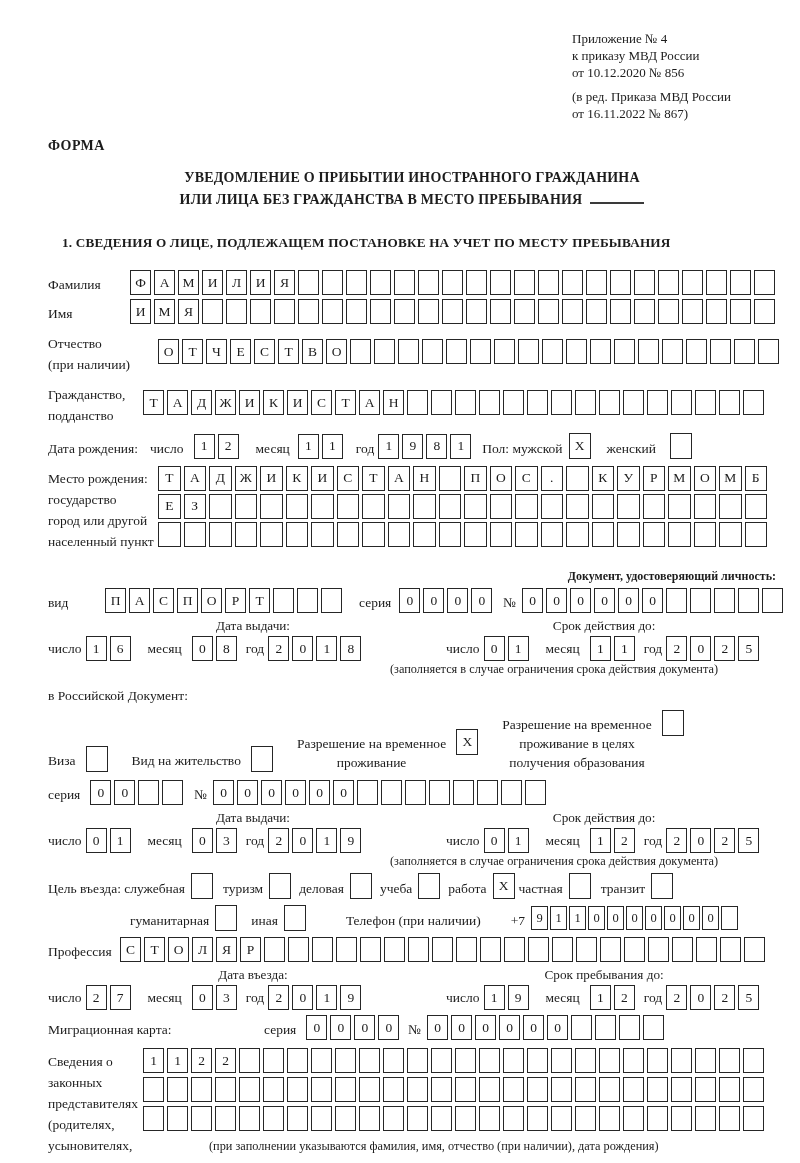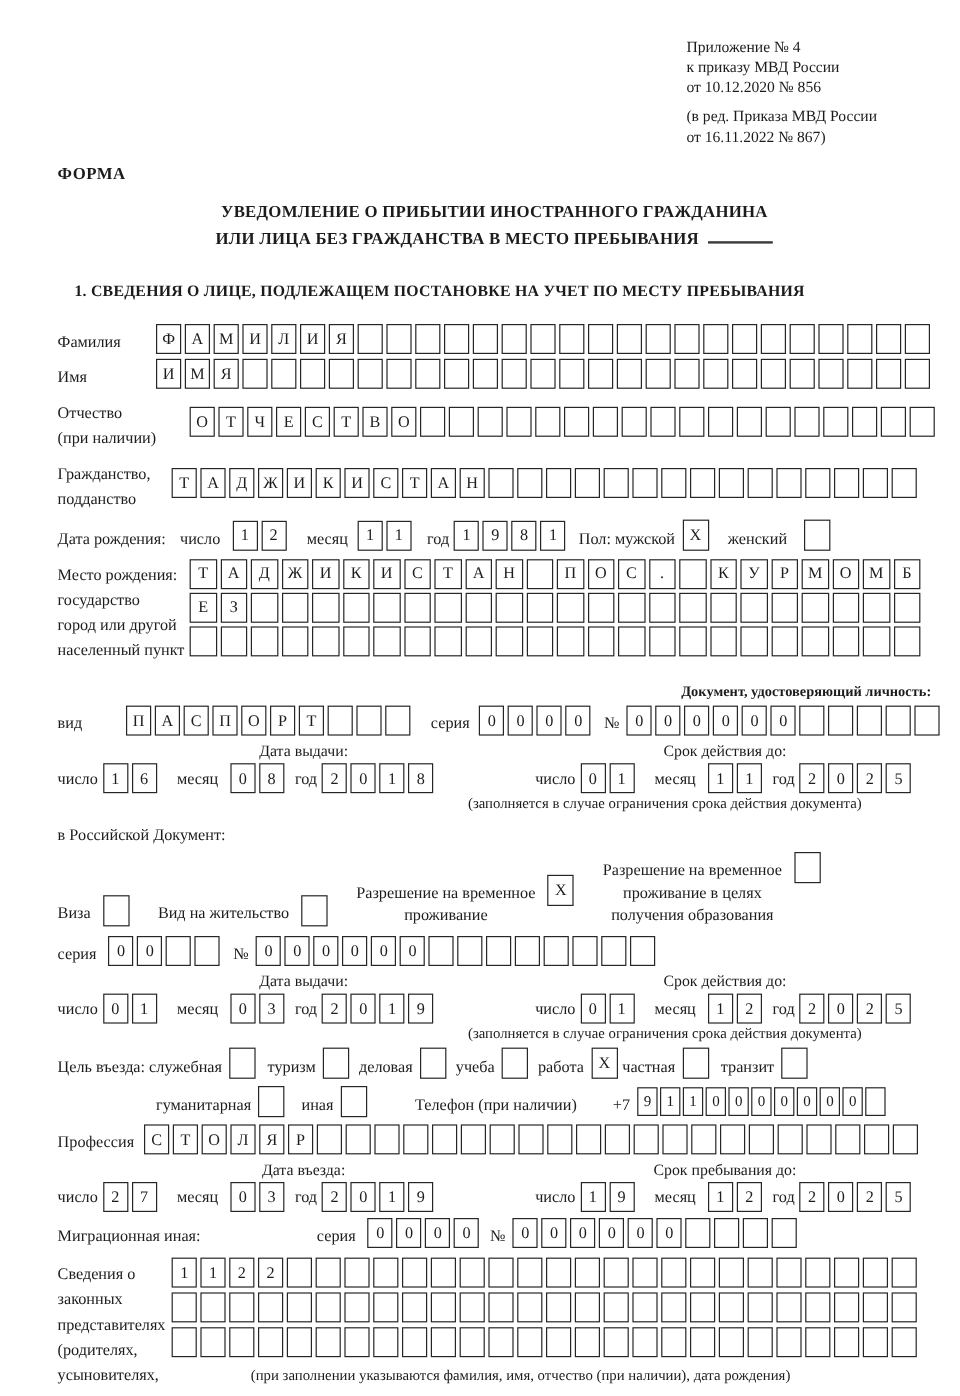--- a/index.html
+++ b/index.html
@@ -636,7 +636,7 @@
   </div>
 
   <div class="row" style="margin-top:5px">
-    <span class="flabel w150">Миграционная иная:</span>
+    <span class="flabel w150">Миграционная карта:</span>
     <span class="flabel ml66">серия</span>
     <span class="cells ml10">
         <span class="cell">0</span>

